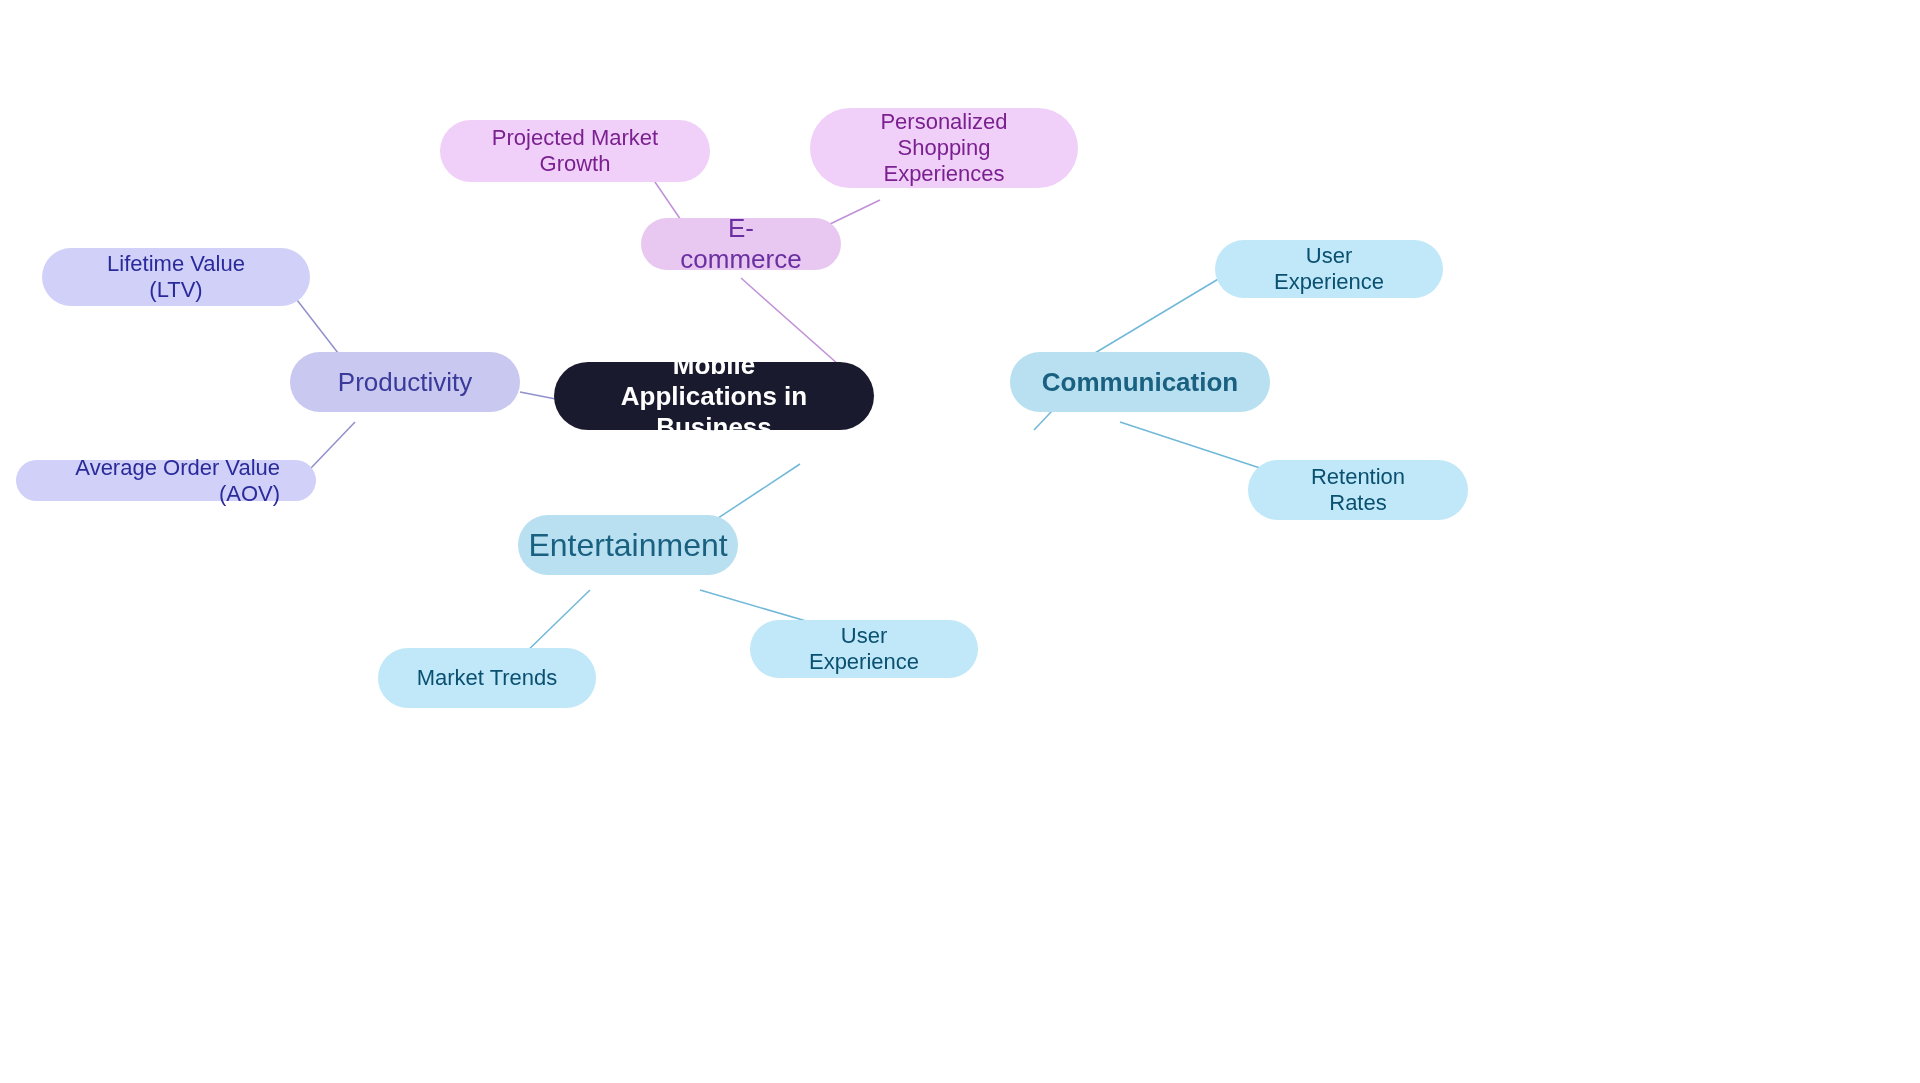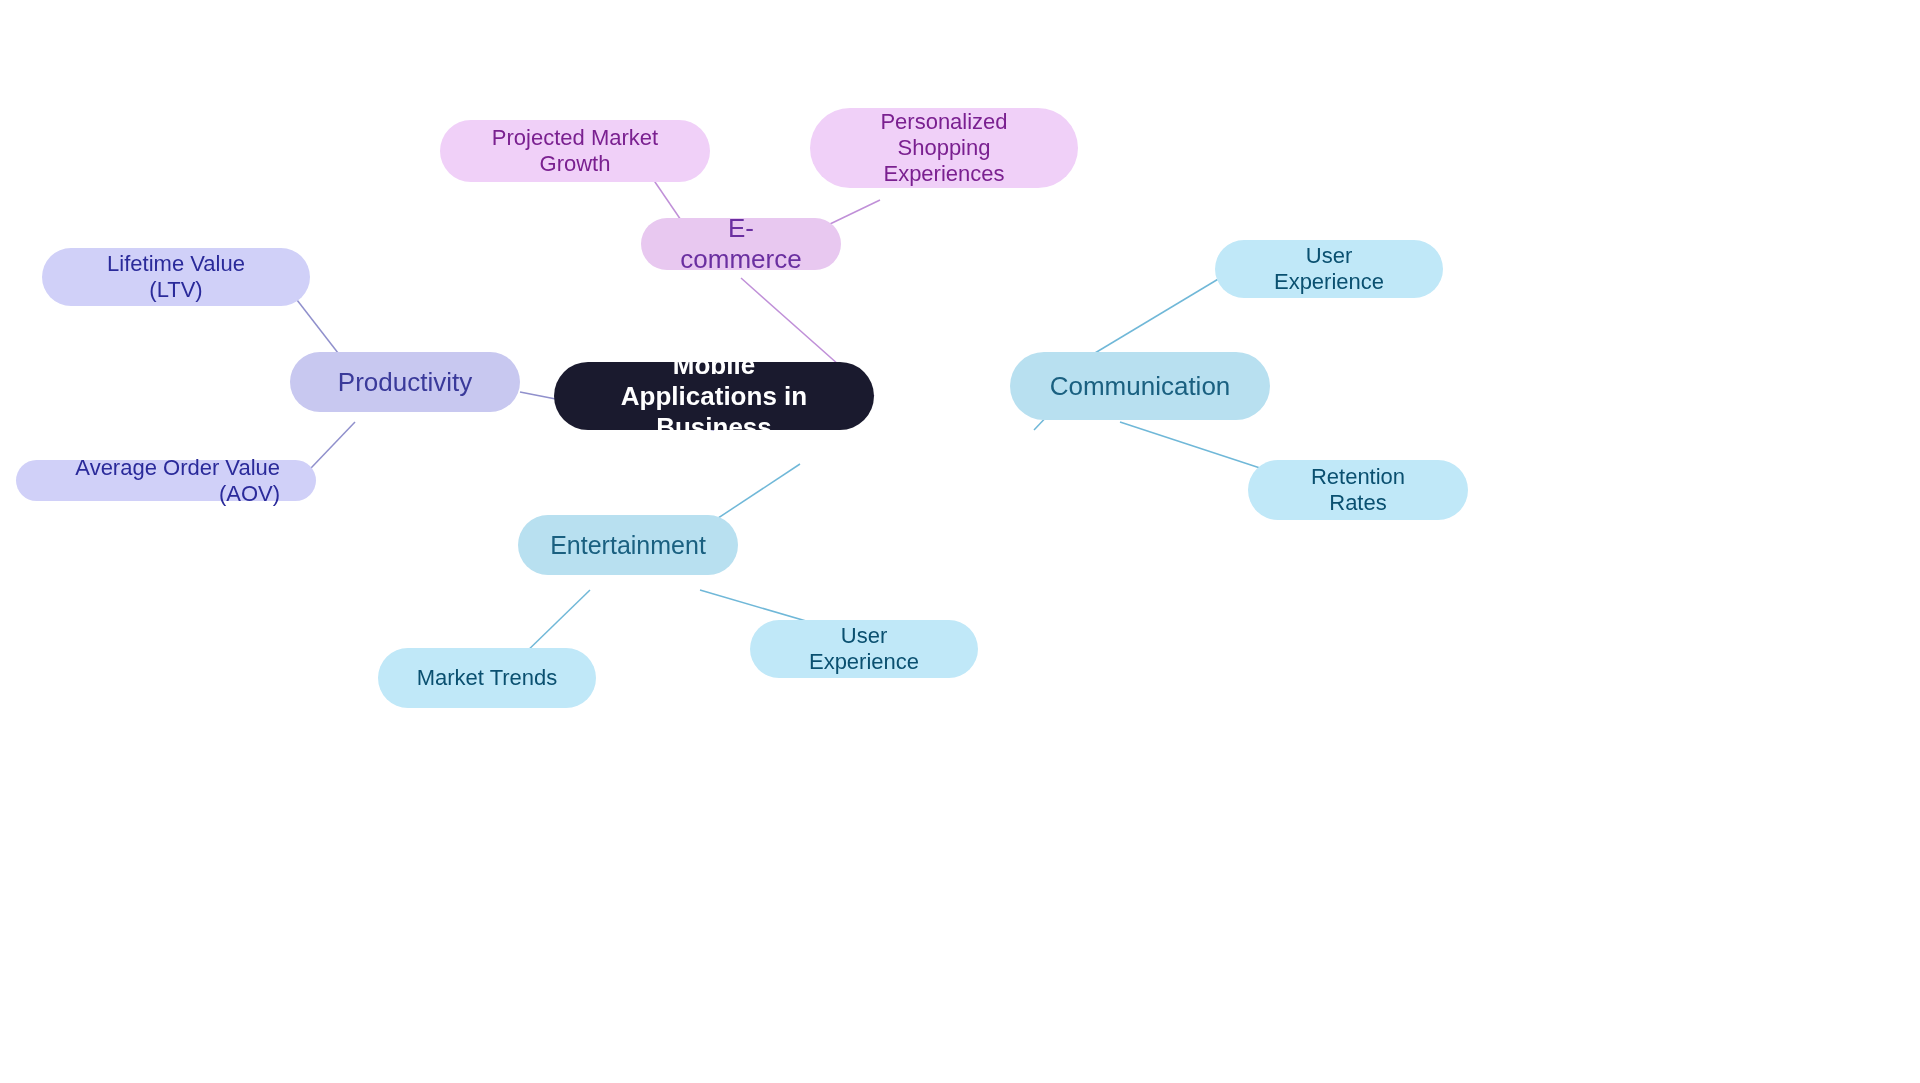--- a/index.html
+++ b/index.html
@@ -124,7 +124,7 @@
 
 <div class="node node-productivity" style="left:290px; top:352px; width:230px; height:60px;">Productivity</div>
 
-<div class="node node-communication" style="left:1010px; top:352px; width:260px; height:68px;">Communication</div>
+<div class="node node-communication" style="left:1010px; top:352px; width:260px; height:60px;font-weight:bold;">Communication</div>
 
 <div class="node node-entertainment" style="left:518px; top:515px; width:220px; height:60px;">Entertainment</div>
 

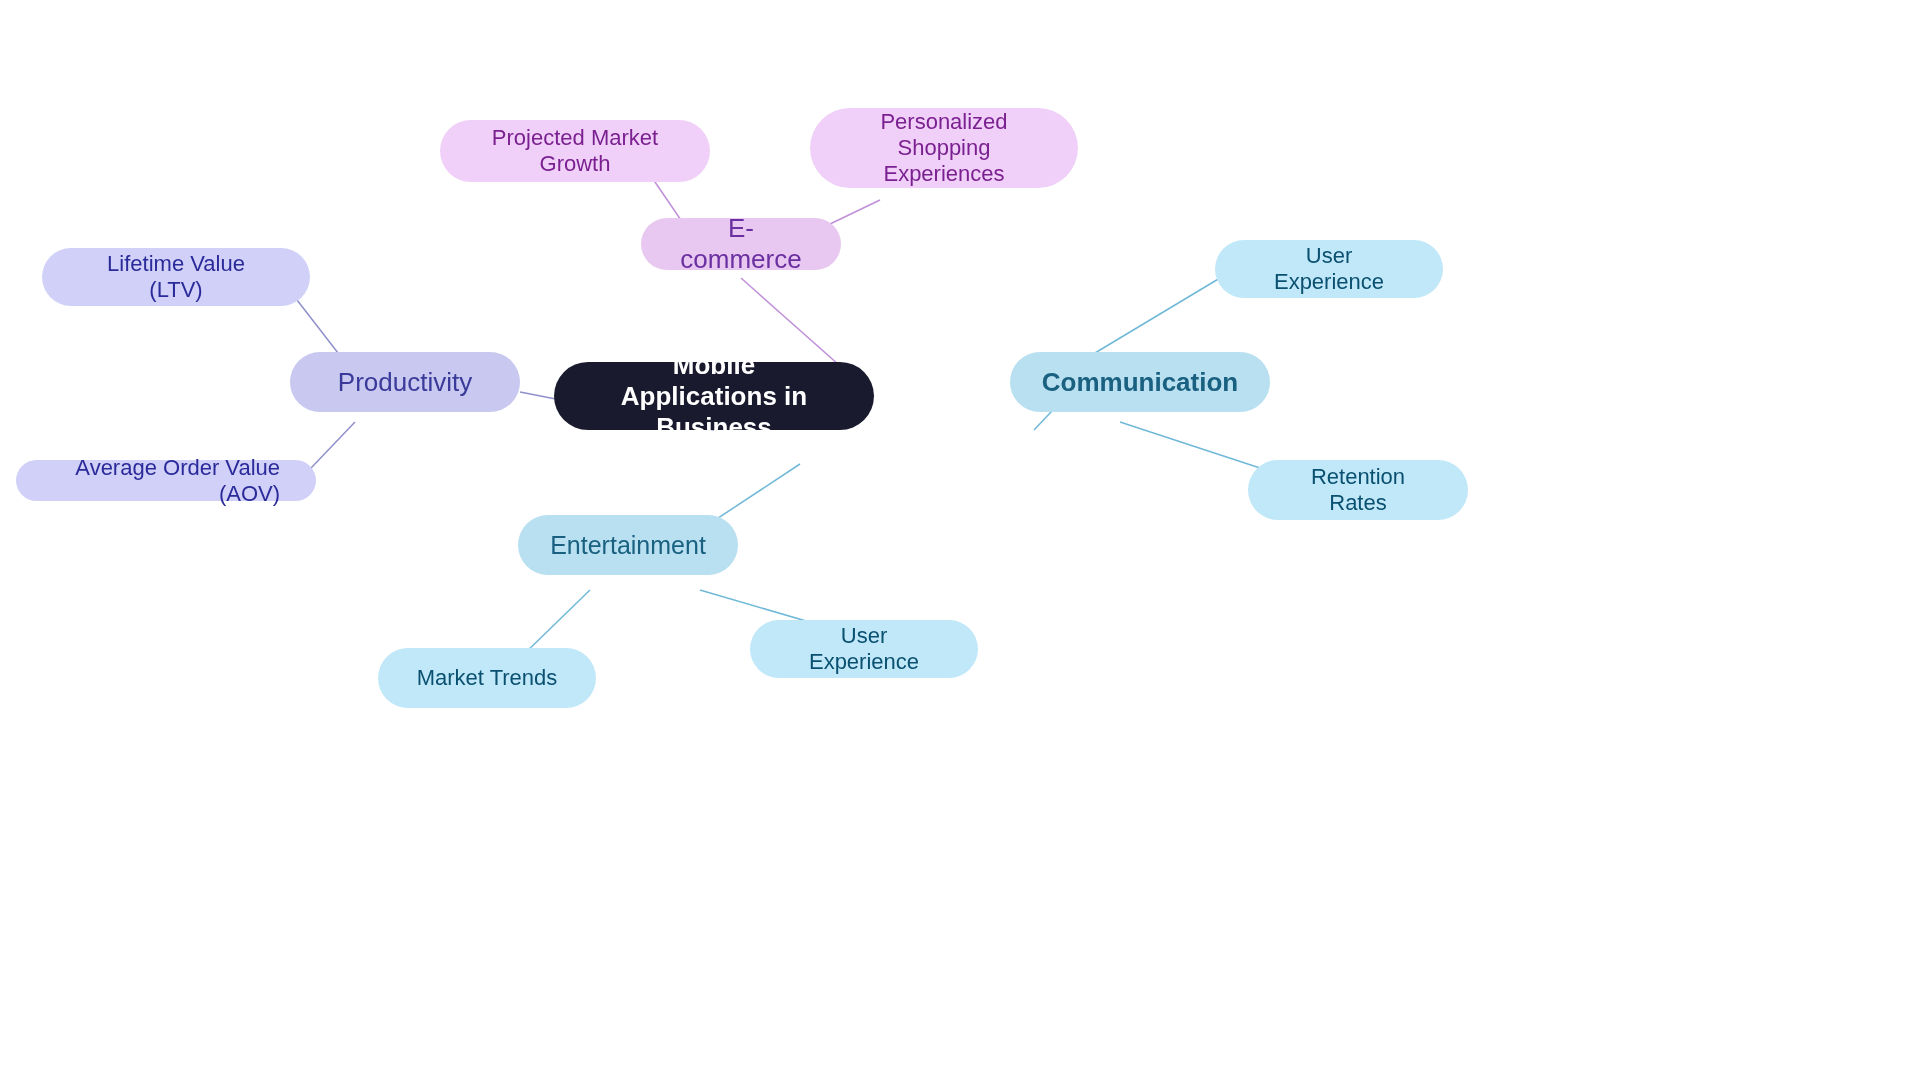--- a/index.html
+++ b/index.html
@@ -64,7 +64,7 @@
       color: #1a6080;
       border-radius: 50px;
       padding: 18px 40px;
-      font-size: 25px;
+      font-size: 32px;
     }
     .node-small-pink {
       background: #f0d0f8;

